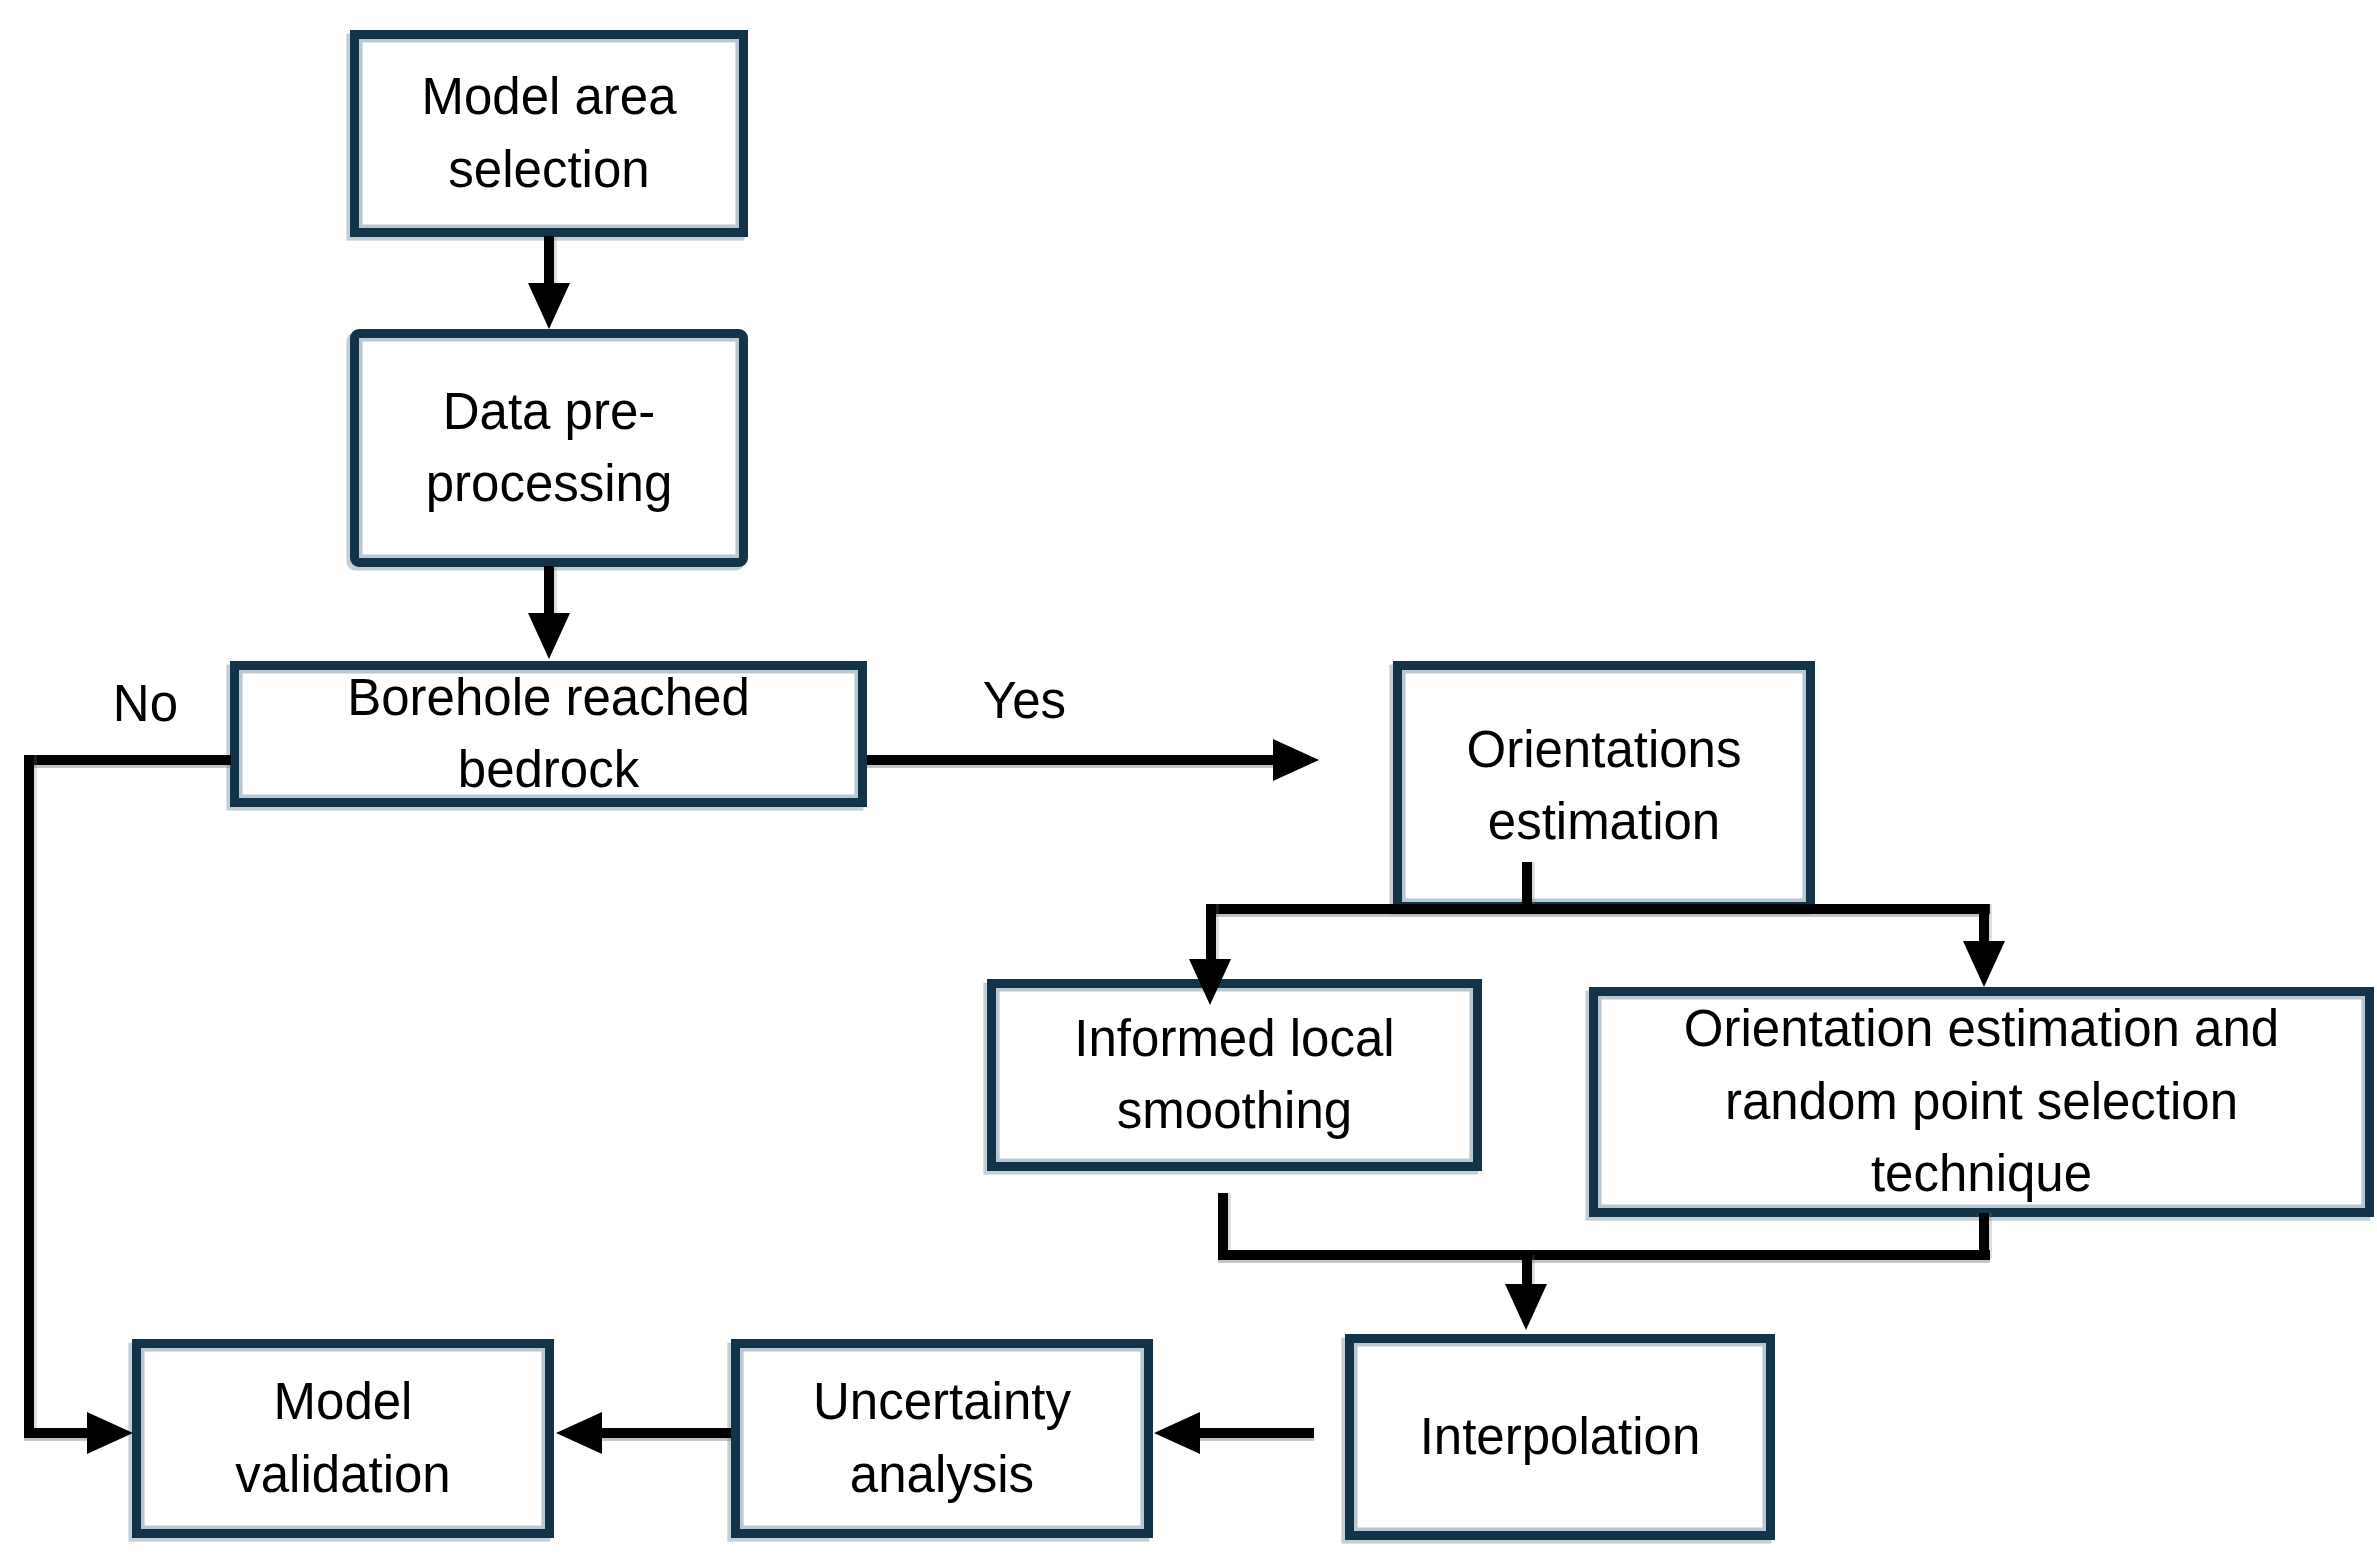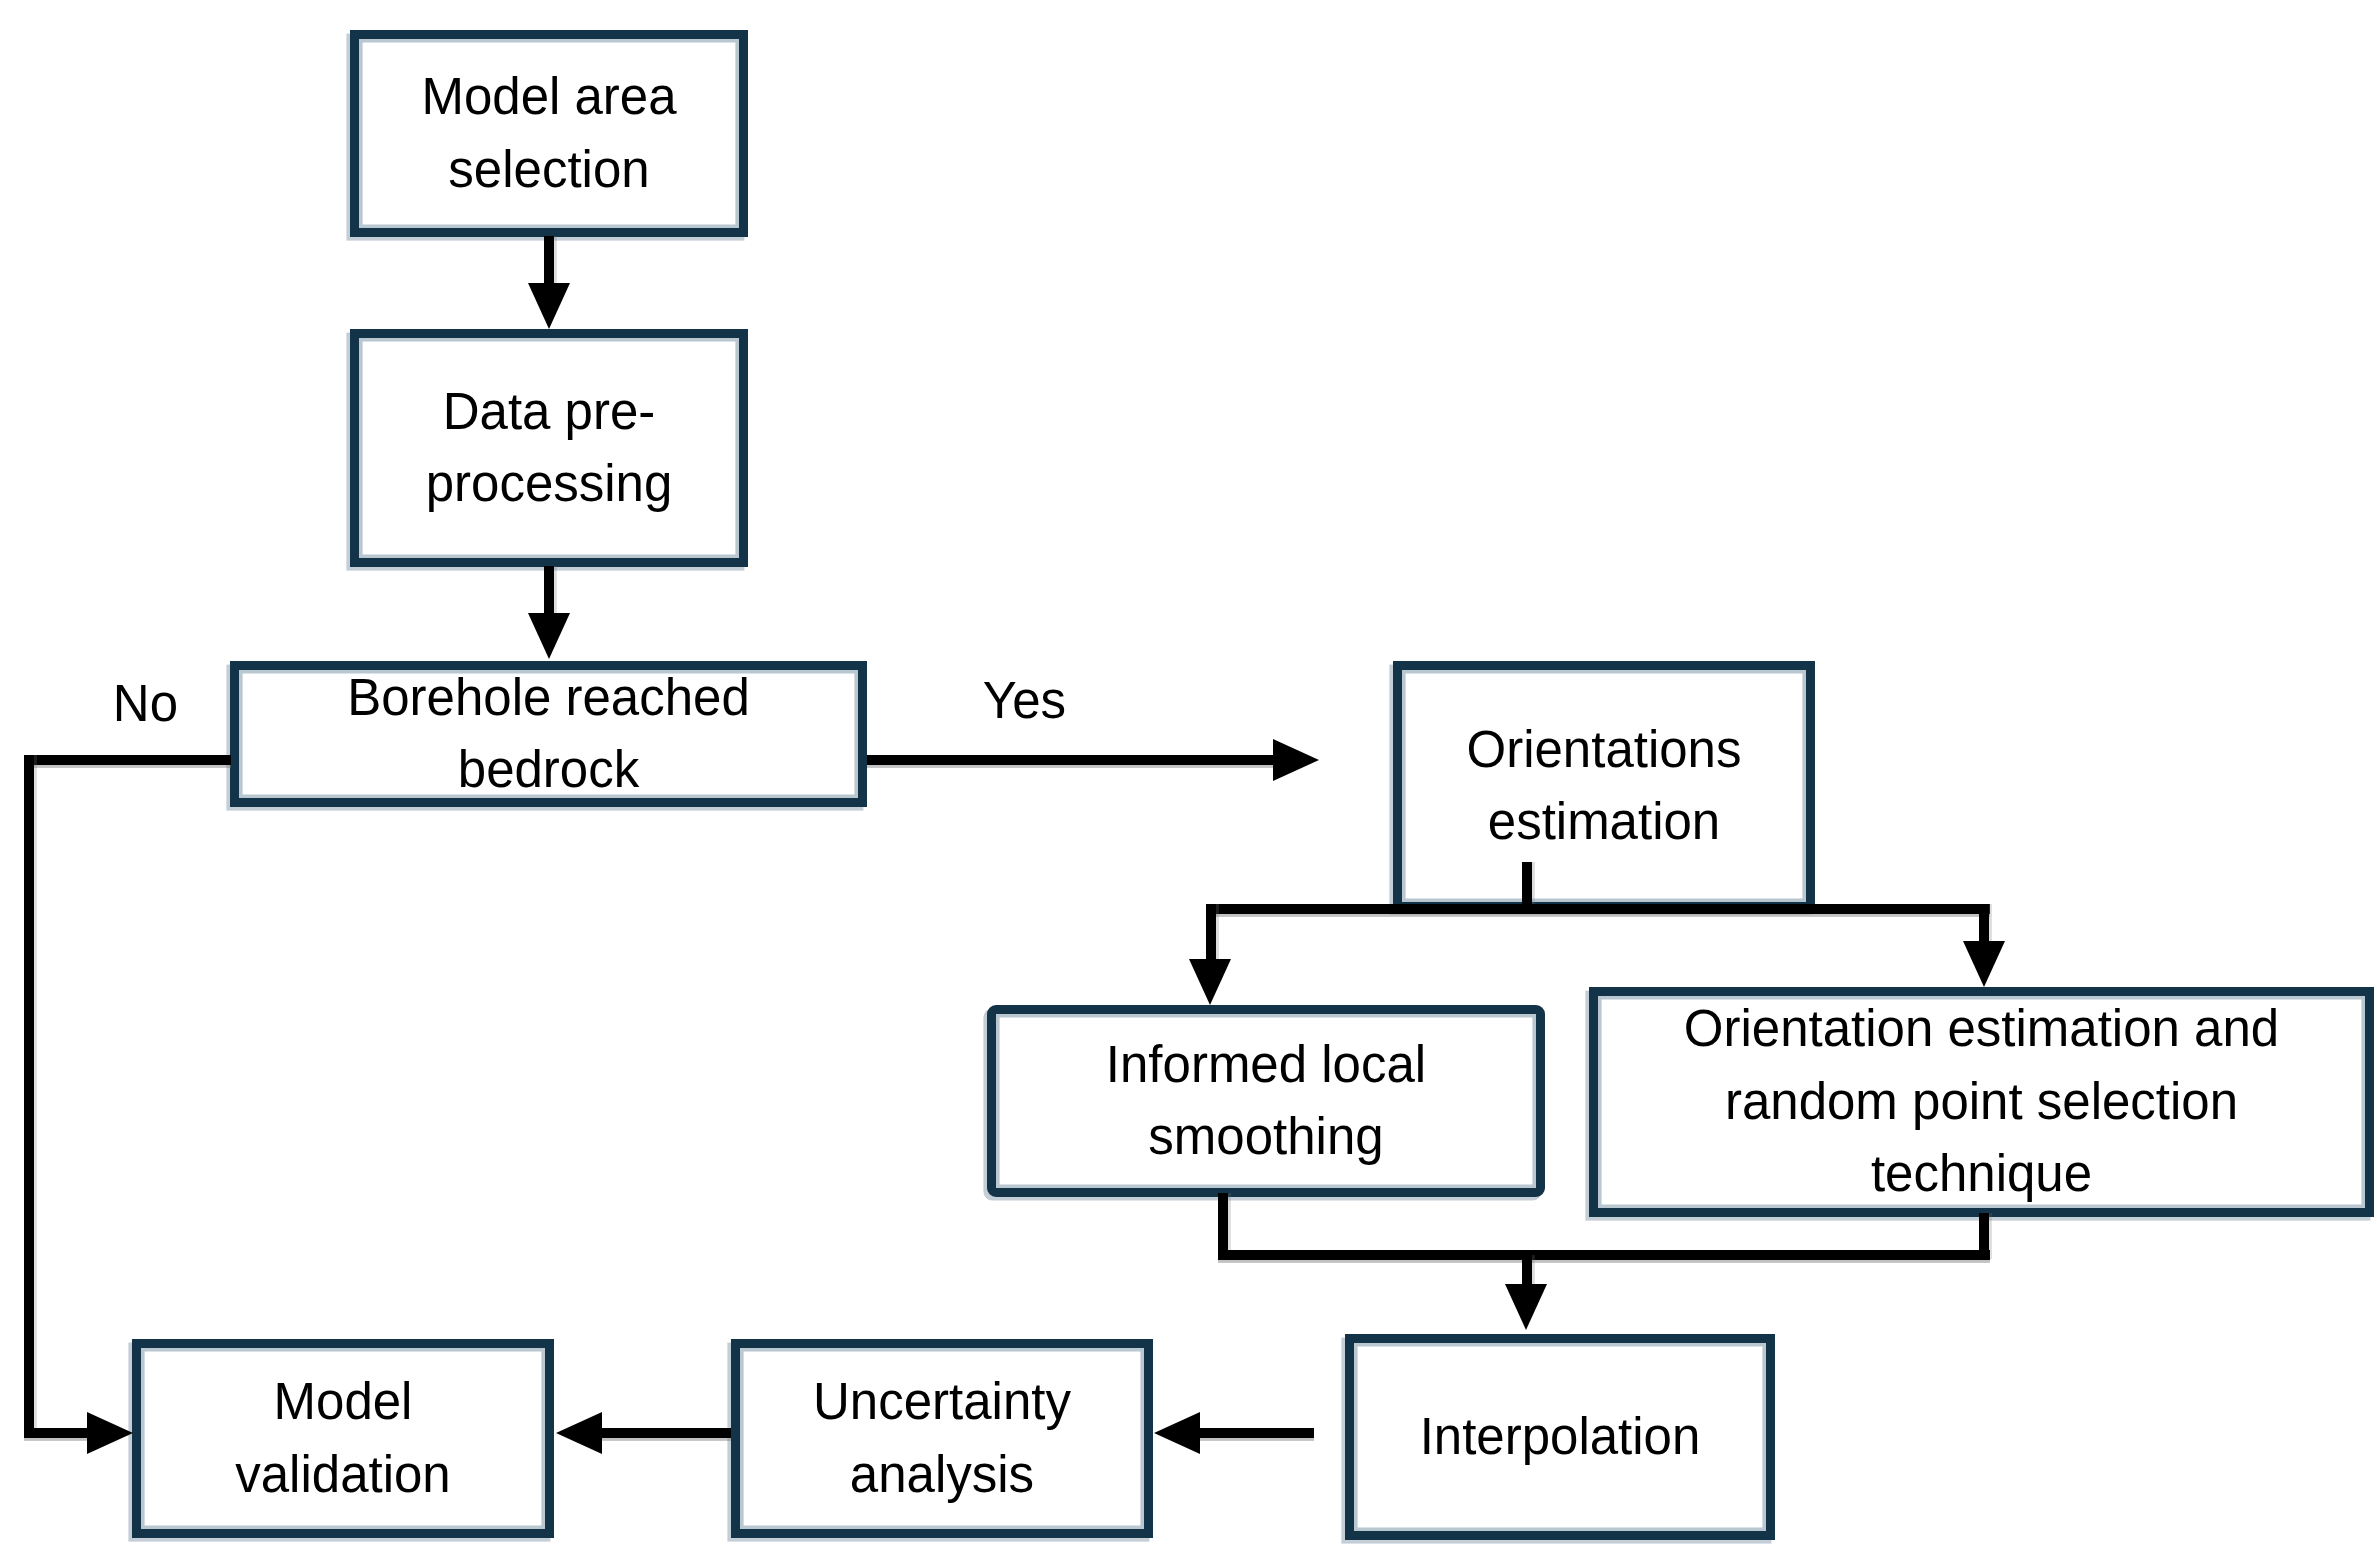--- a/index.html
+++ b/index.html
@@ -68,7 +68,7 @@
     <span>Model area selection</span>
   </div>
 
-  <div class="node" style="left:350px; top:329px; width:398px; height:238px;">
+  <div class="node" style="left:350px; top:329px; width:398px; height:238px;border-radius:9px;">
     <span>Data pre-processing</span>
   </div>
 

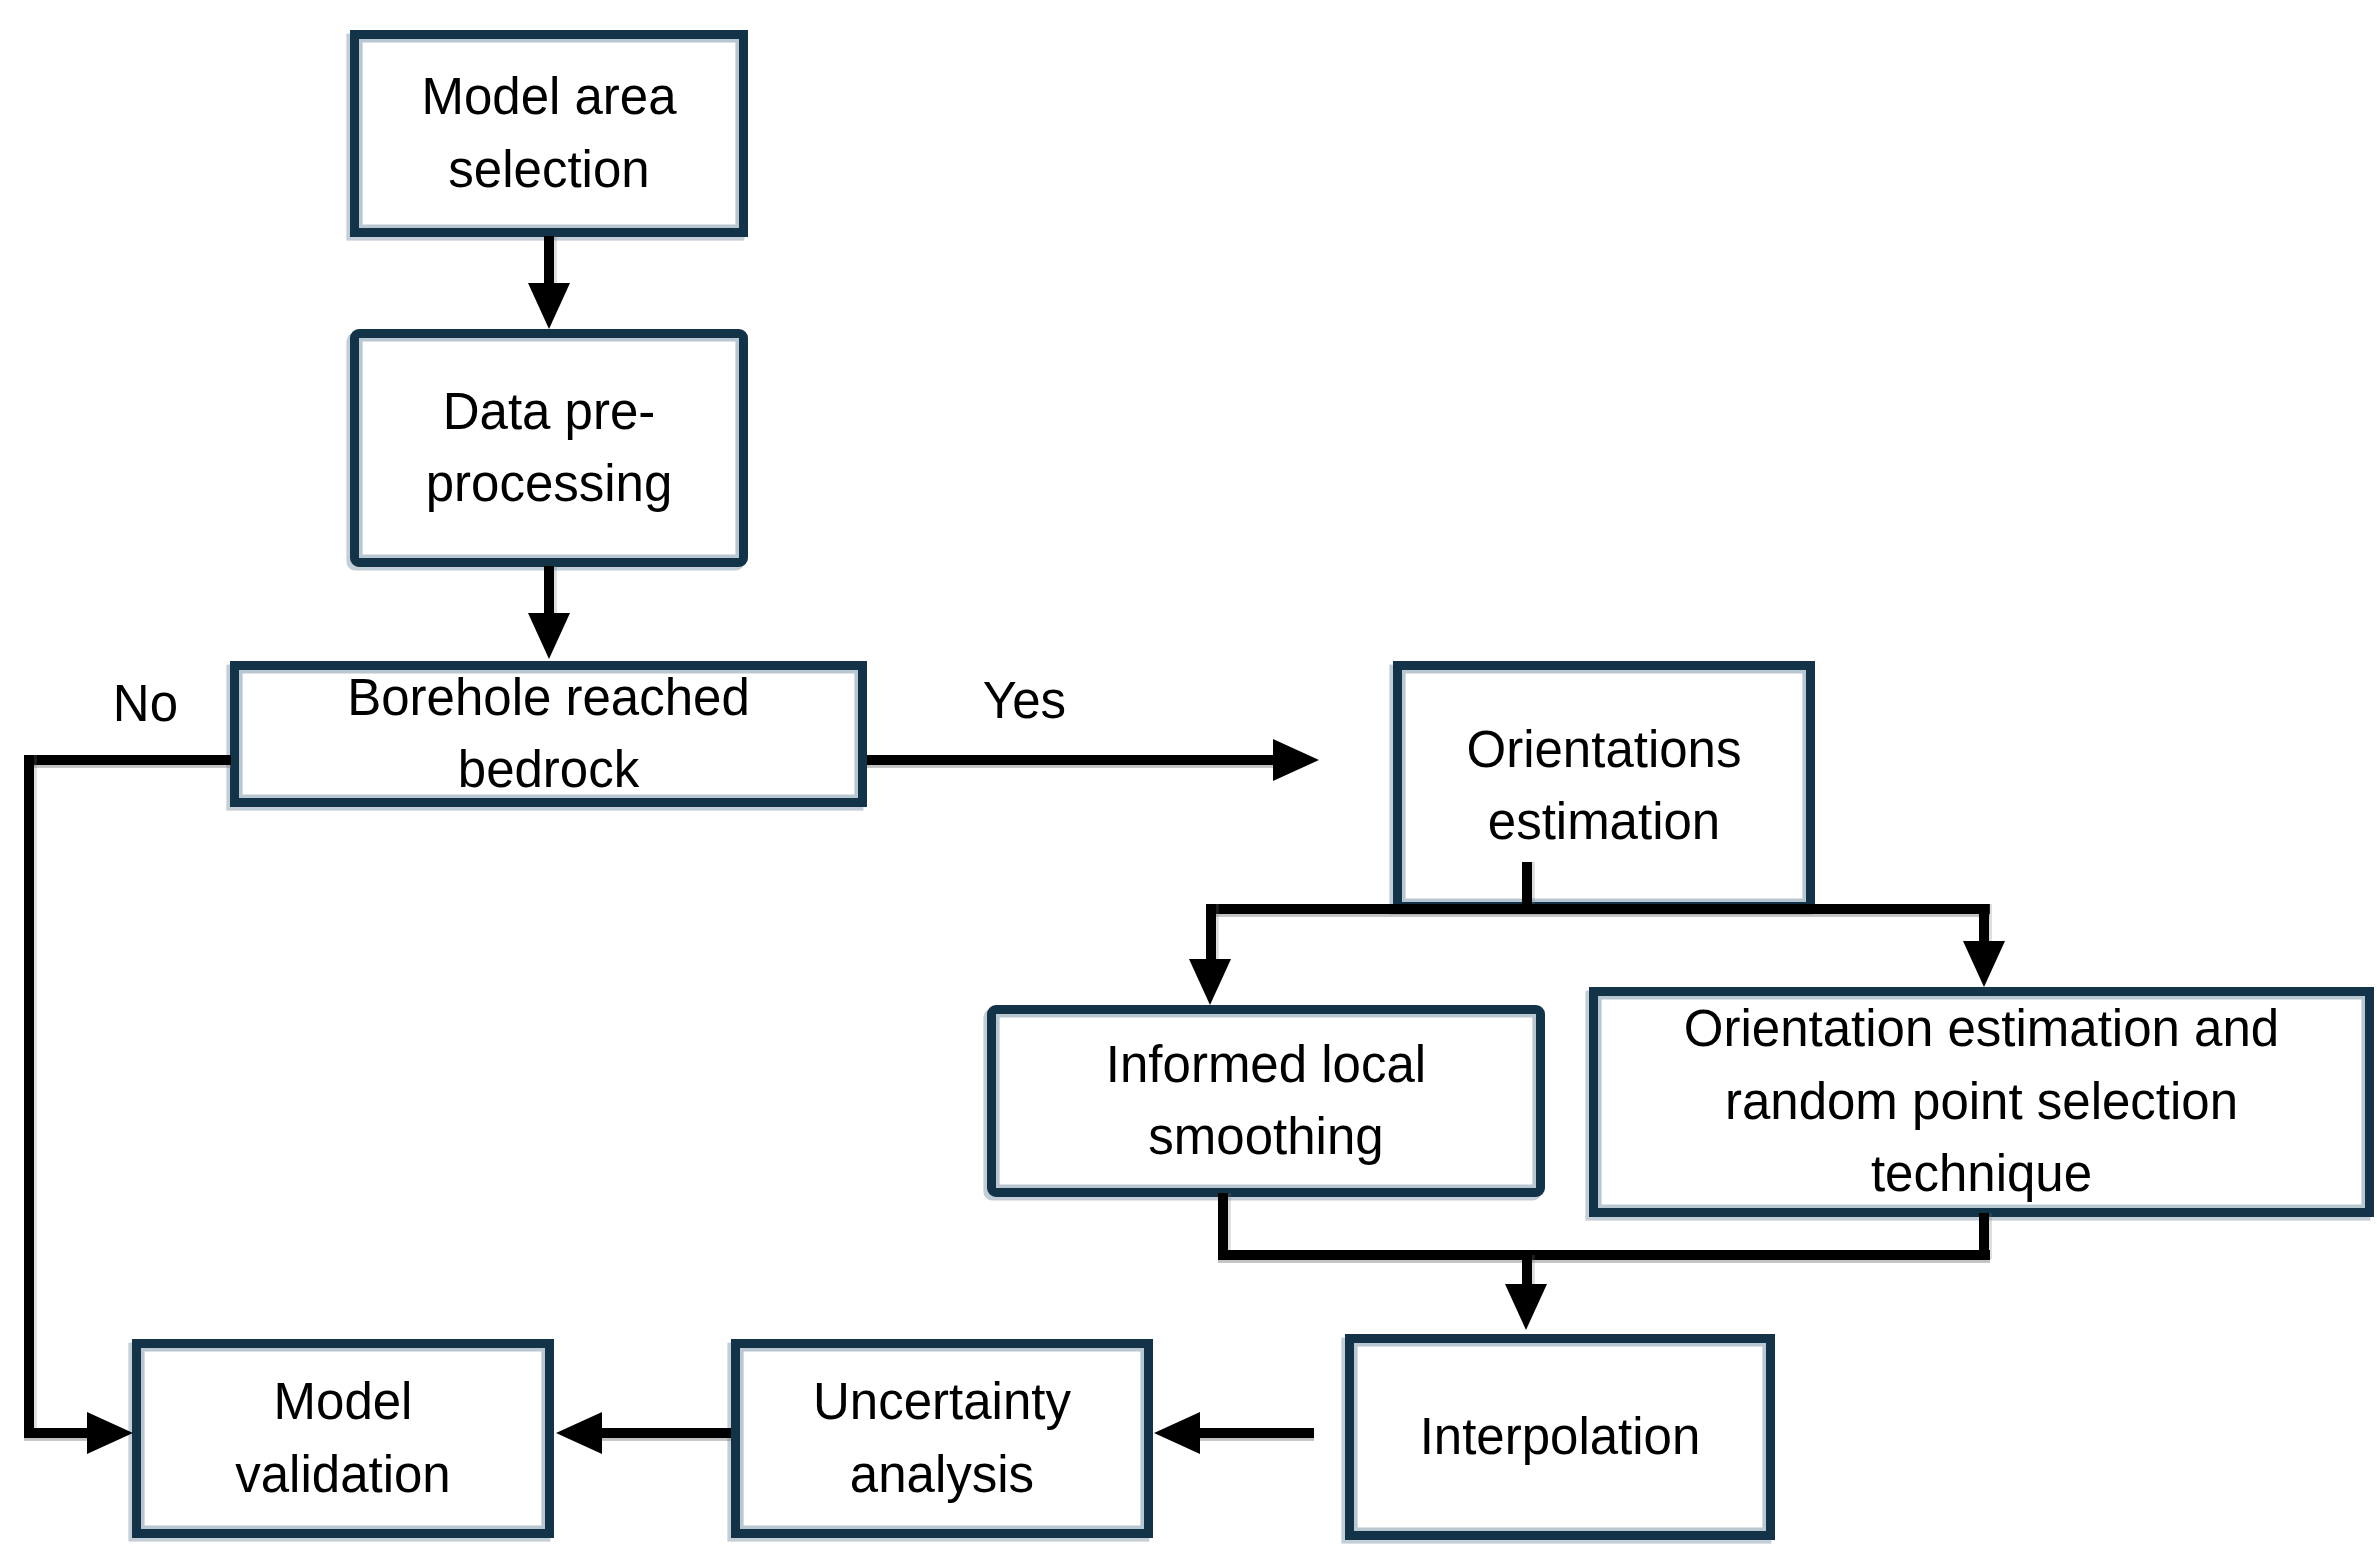--- a/index.html
+++ b/index.html
@@ -80,7 +80,7 @@
     <span>Orientations estimation</span>
   </div>
 
-  <div class="node" style="left:987px; top:1005px; width:558px; height:192px;border-radius:9px;">
+  <div class="node" style="left:987px; top:979px; width:495px; height:192px;">
     <span>Informed local smoothing</span>
   </div>
 

